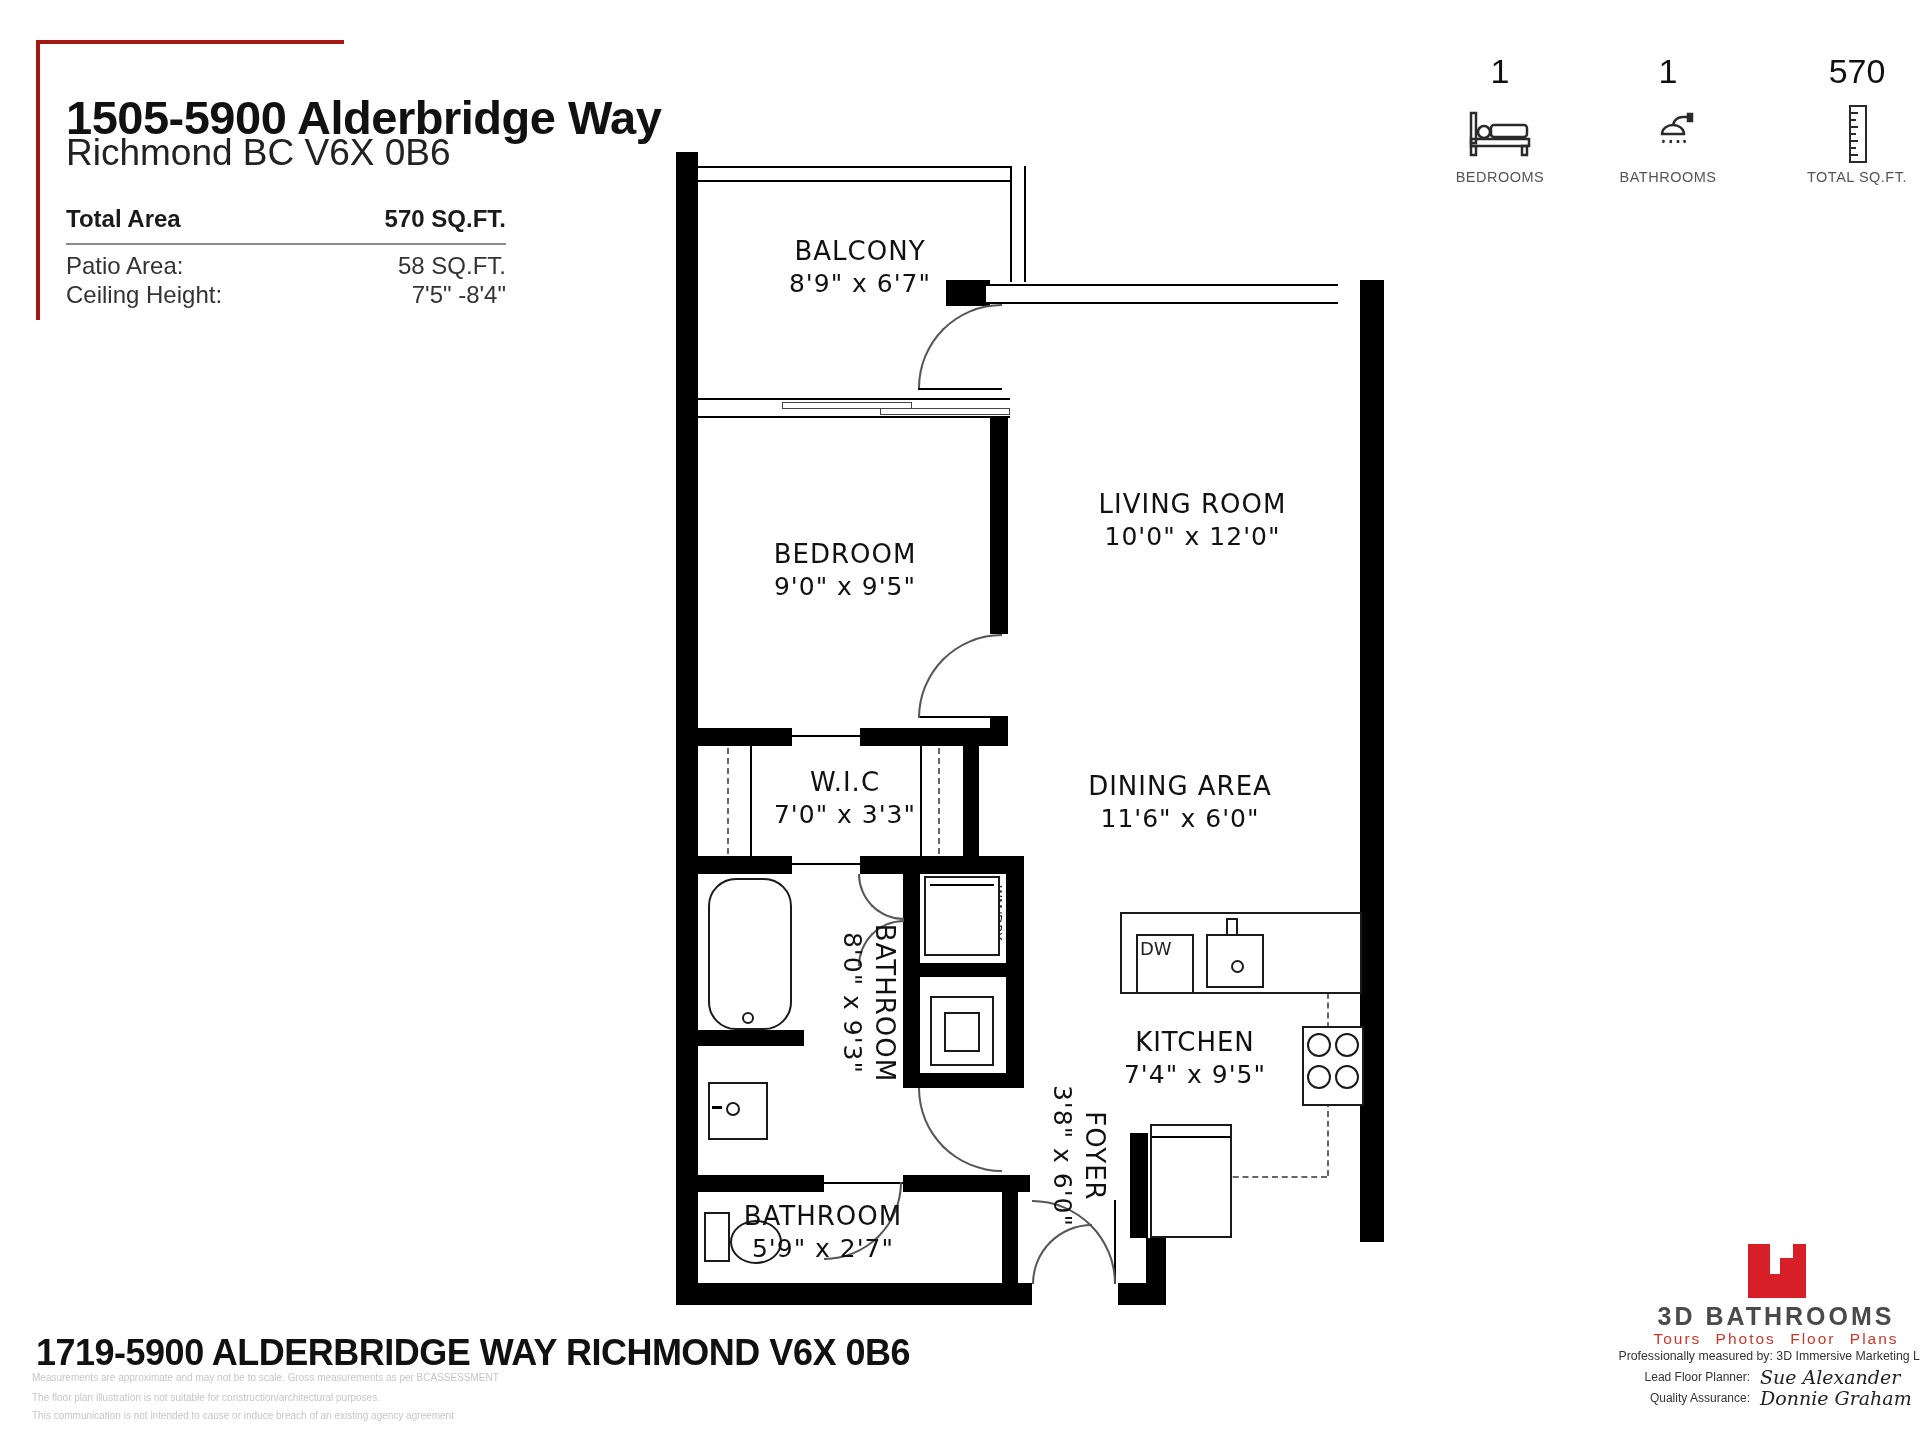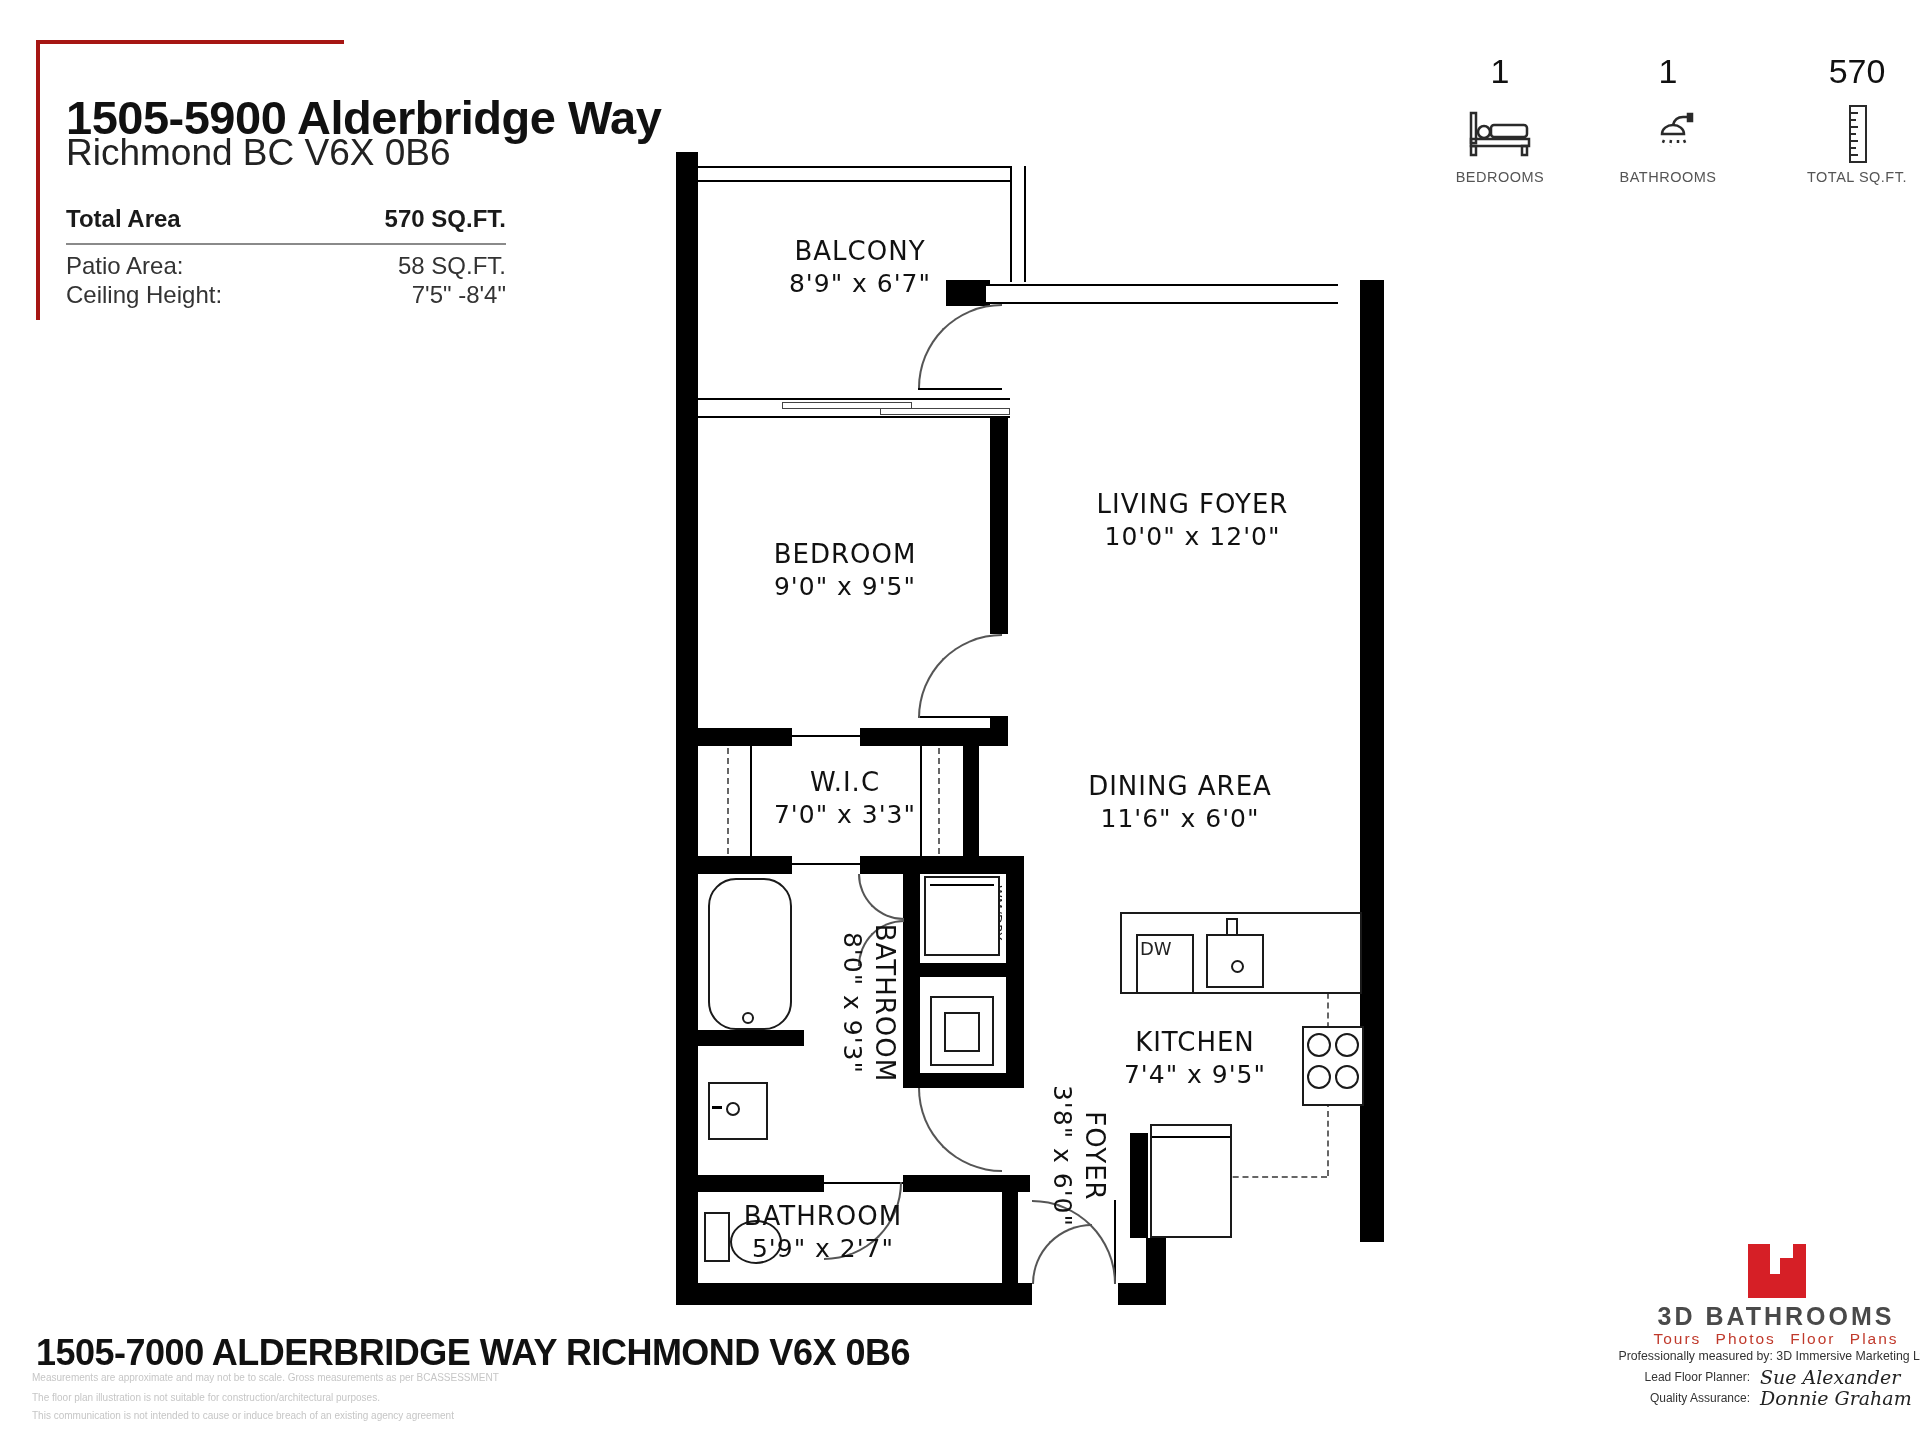--- a/index.html
+++ b/index.html
@@ -165,7 +165,7 @@
     <div class="dm">9'0" x 9'5"</div>
   </div>
   <div class="room-label" id="lbl-living">
-    <div class="nm">LIVING FOYER</div>
+    <div class="nm">LIVING ROOM</div>
     <div class="dm">10'0" x 12'0"</div>
   </div>
   <div class="room-label" id="lbl-wic">

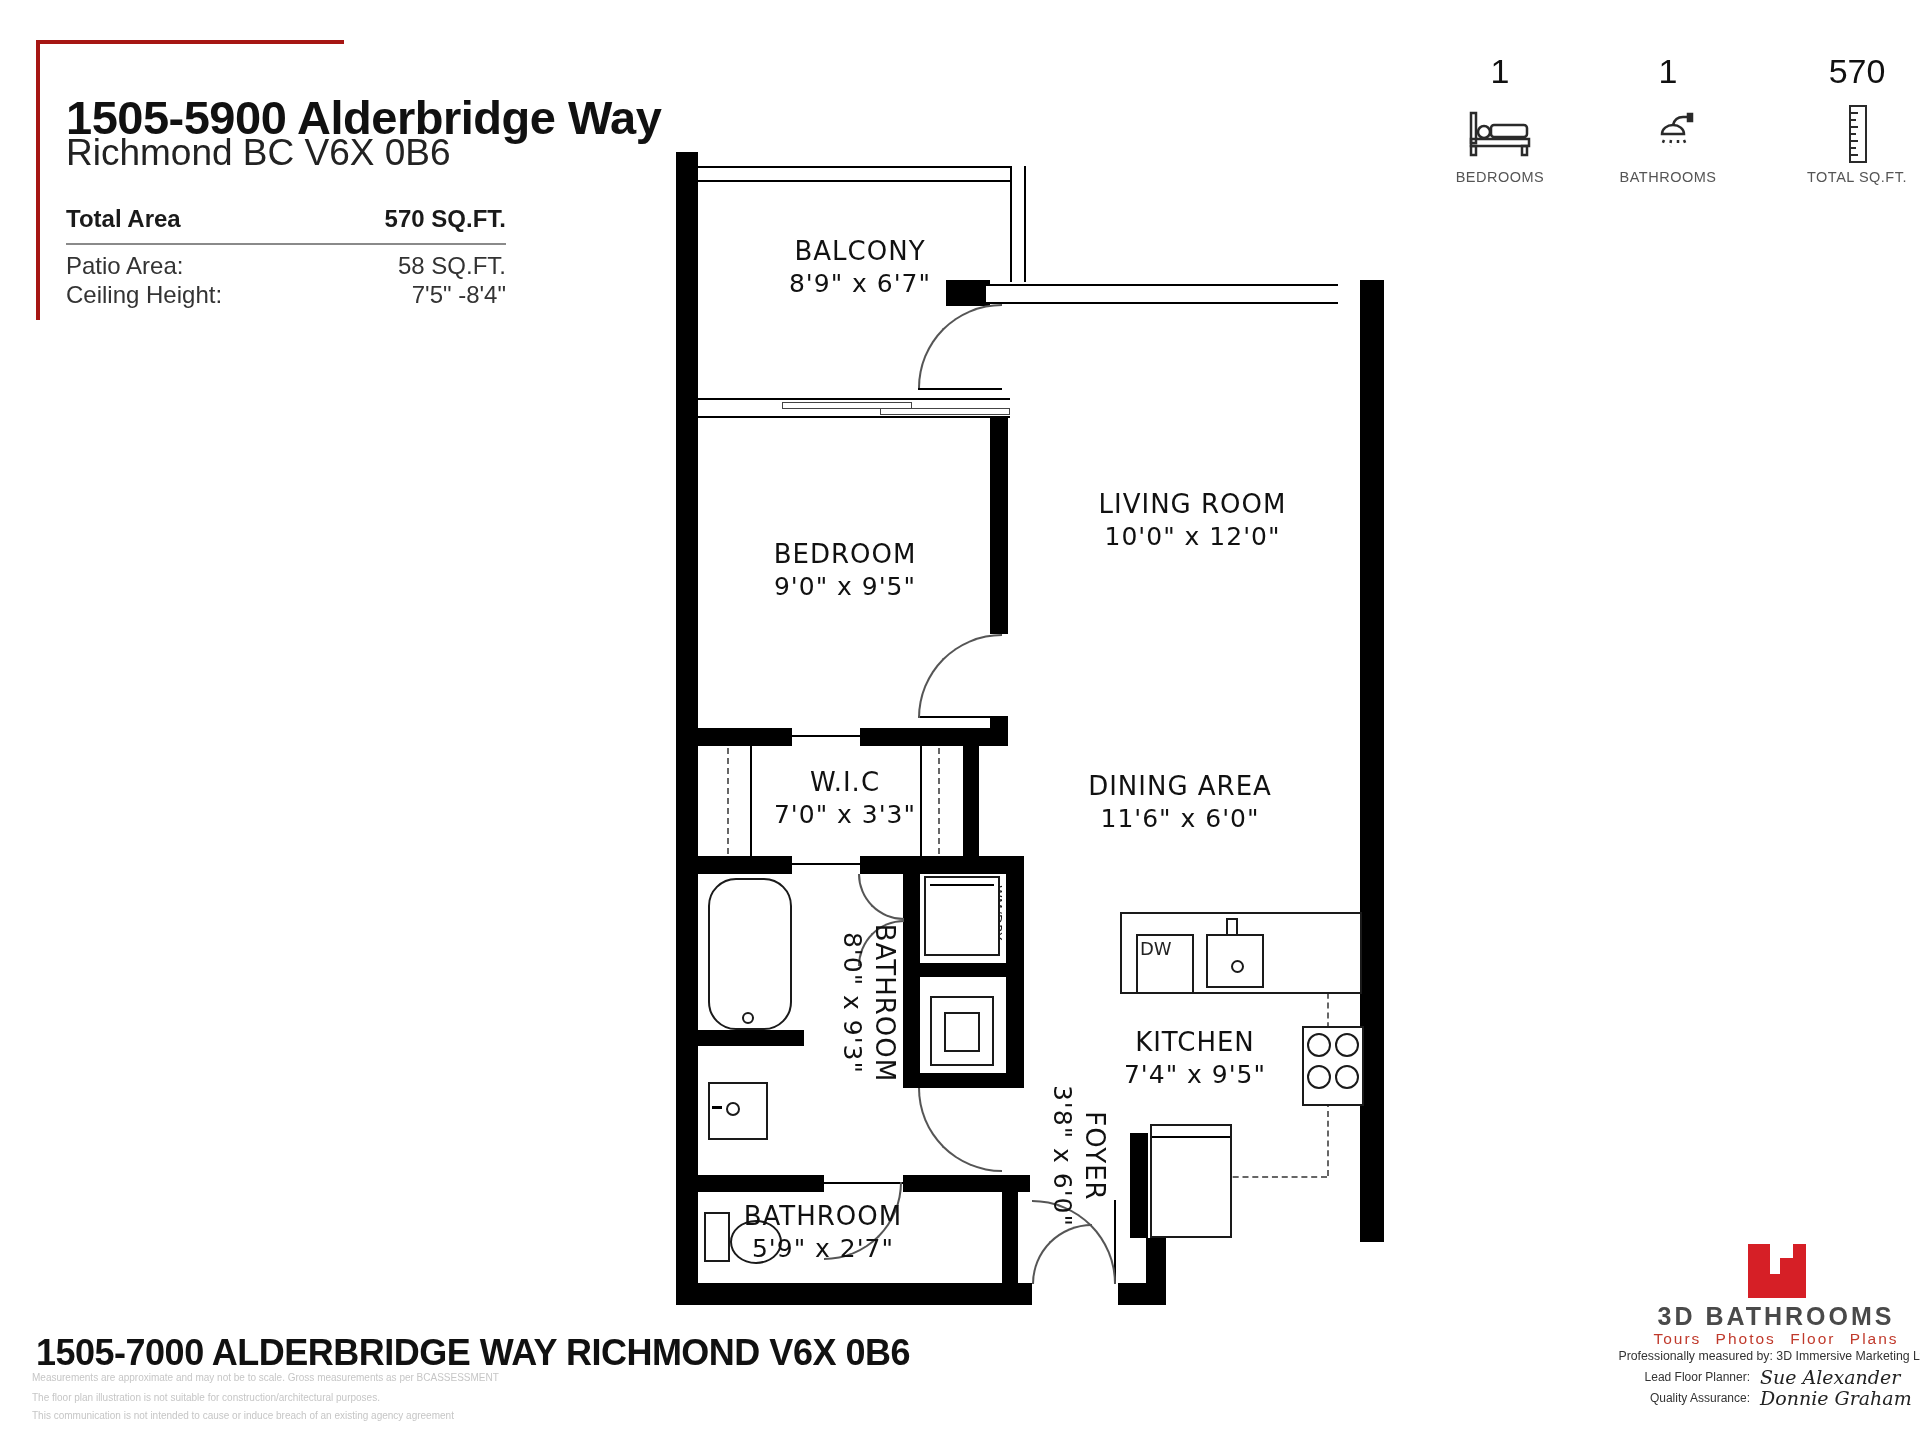--- a/index.html
+++ b/index.html
@@ -267,7 +267,7 @@
     <div class="line" style="left: 1152px; top: 1136px; width: 78px; height: 2px;"></div>
   </div>
 
-<div class="abs" id="ftr-title">1505-7000 ALDERBRIDGE WAY RICHMOND V6X 0B6</div>
+<div class="abs" id="ftr-title">1719-5900 ALDERBRIDGE WAY RICHMOND V6X 0B6</div>
 <div class="abs disc" id="disc1">Measurements are approximate and may not be to scale. Gross measurements as per BCASSESSMENT</div>
 <div class="abs disc" id="disc2">The floor plan illustration is not suitable for construction/architectural purposes.</div>
 <div class="abs disc" id="disc3">This communication is not intended to cause or induce breach of an existing agency agreement</div>

